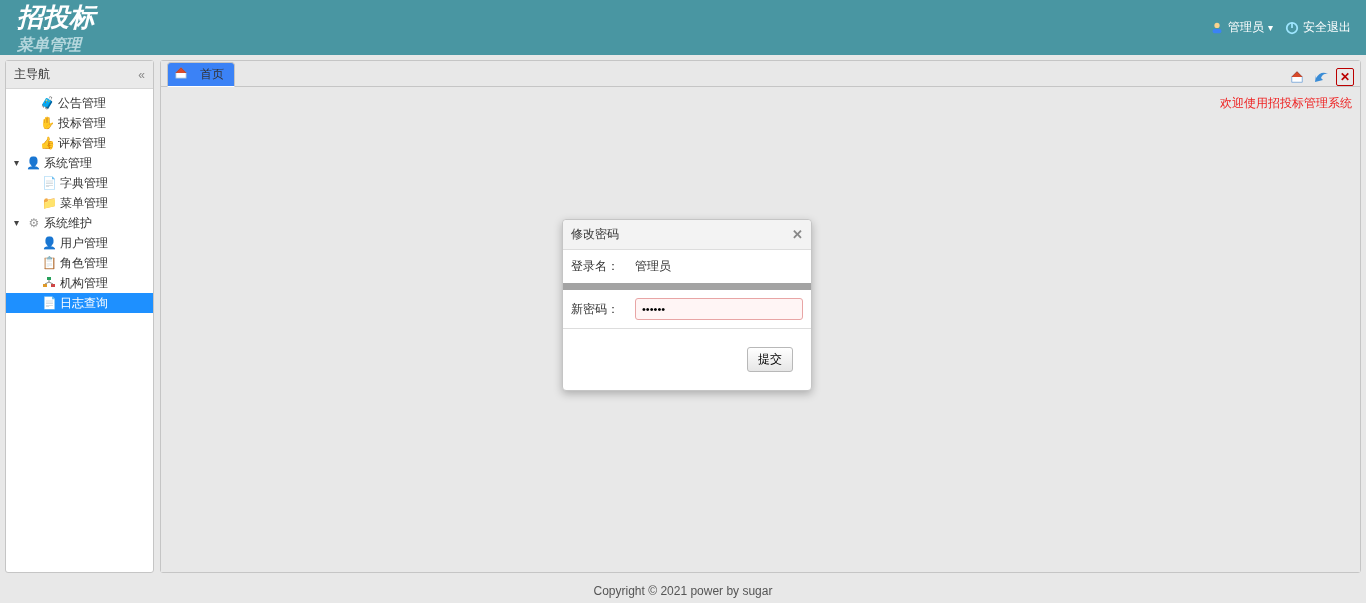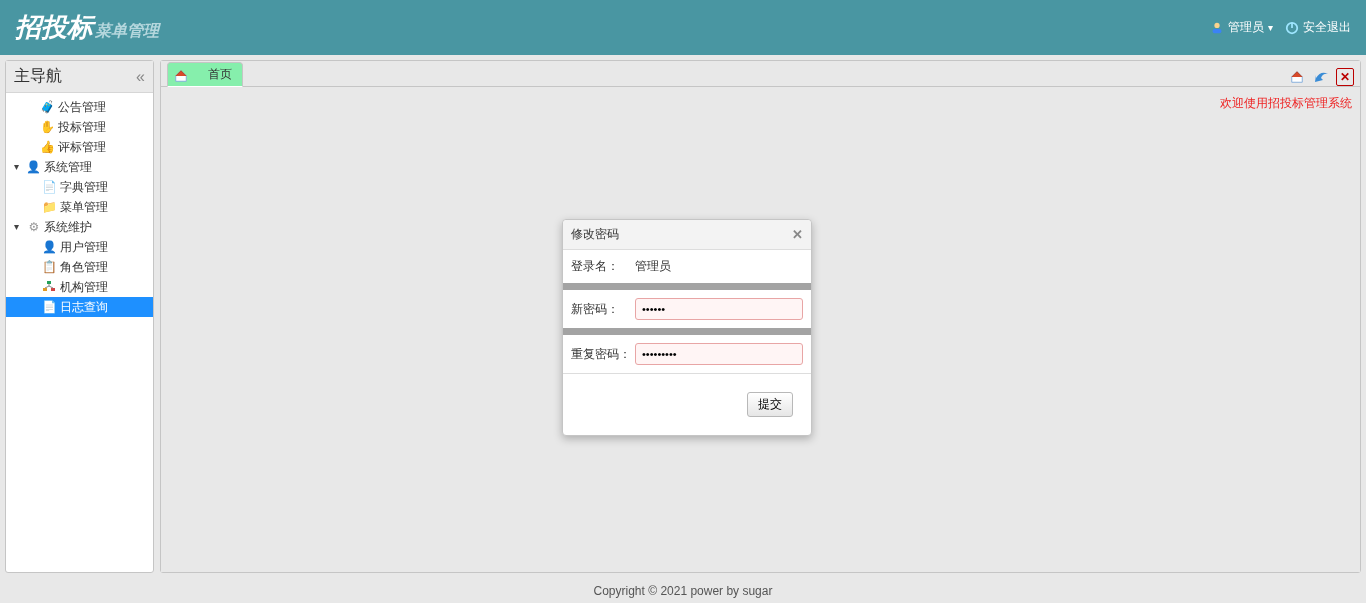--- a/index.html
+++ b/index.html
@@ -8,7 +8,7 @@
 
   
   .topbar { height:55px; background:#4996a2; display:flex; align-items:center; padding:0 15px; color:#fff; }
-  .brand { display:flex; align-items:baseline; }
+  .brand { display:flex; align-items:baseline;flex-direction:column; }
   .brand-strong { font-size:26px; font-weight:bold; font-style:italic; color:#fff; }
   .brand-sub   { font-size:16px; font-weight:bold; font-style:italic; color:#b5d7dd; margin-left:2px; }
   .topbar-right { margin-left:auto; display:flex; align-items:center; gap:12px; }

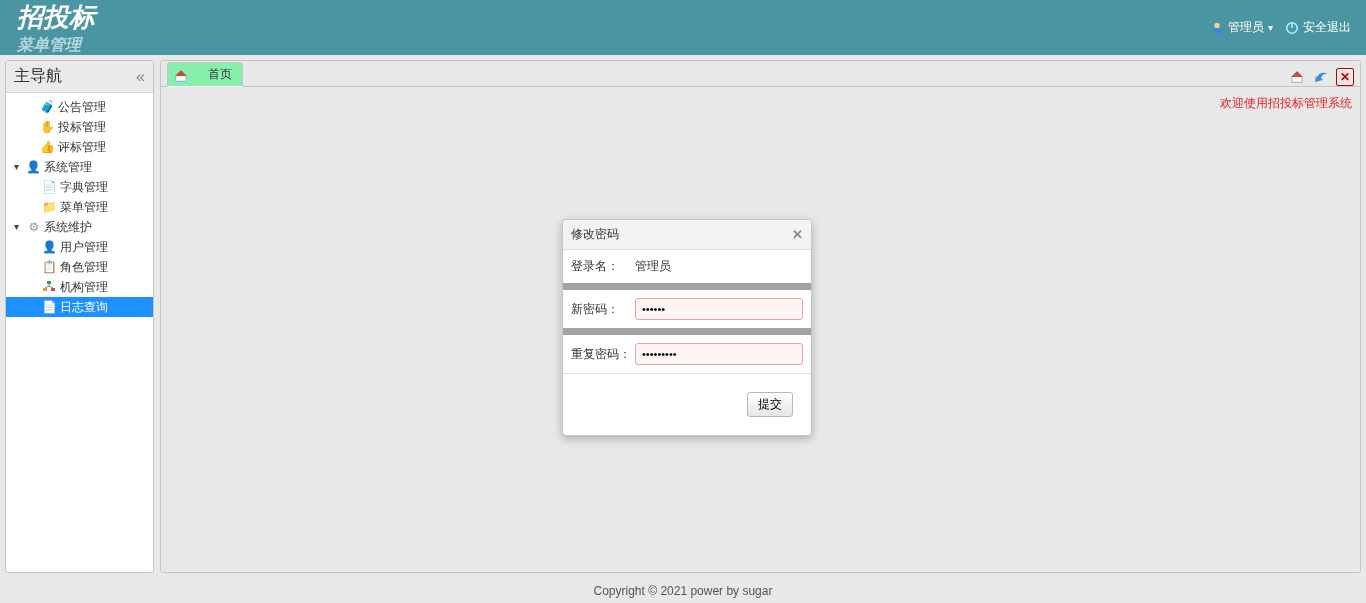--- a/index.html
+++ b/index.html
@@ -17,7 +17,7 @@
 
   
   .sidebar { position:absolute; top:60px; left:5px; width:149px; bottom:30px; background:#fff; border:1px solid #c5c5c5; border-radius:3px; }
-  .sidebar-hd { background:#eaeaea; border-bottom:1px solid #d6d6d6; padding:5px 8px; font-size:16px; display:flex; align-items:center; }
+  .sidebar-hd { background:#eaeaea; border-bottom:1px solid #d6d6d6; padding:5px 8px; font-size:12px; display:flex; align-items:center; }
   .sidebar-hd .collapse-icon { margin-left:auto; color:#888; cursor:pointer; }
 
   .tree { padding-top:4px; }

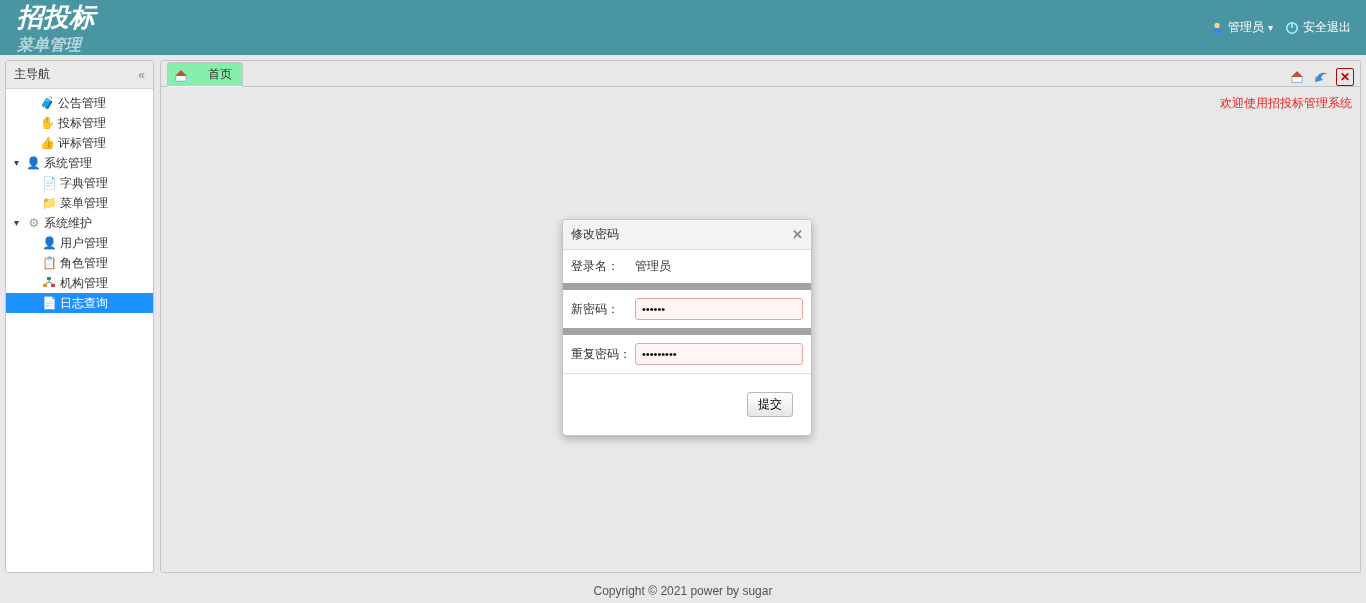--- a/index.html
+++ b/index.html
@@ -38,7 +38,7 @@
   .main { position:absolute; top:60px; left:160px; right:5px; bottom:30px; background:#e8e8e8; border:1px solid #c5c5c5; border-radius:3px; }
   
   .tabstrip { height:26px; background:#e8e8e8; border-bottom:1px solid #c5c5c5; display:flex; align-items:flex-end; padding-left:6px; }
-  .tab { background:#86efac; border:1px solid #c5c5c5; border-bottom-color:#fff; border-radius:4px 4px 0 0; padding:3px 10px 3px 6px; display:flex; align-items:flex-end; gap:20px; font-size:12px; cursor:pointer; position:relative; top:1px; }
+  .tab { background:#3b82f6; border:1px solid #c5c5c5; border-bottom-color:#fff; border-radius:4px 4px 0 0; padding:3px 10px 3px 6px; display:flex; align-items:flex-start; gap:12px; font-size:12px; cursor:pointer; position:relative; top:1px; }
   .tab .home-icon svg{display:block;}
   .tabstrip-tools { margin-left:auto; display:flex; align-items:center; gap:6px; padding:0 6px; }
   .tabstrip-tools .tool { width:18px; height:18px; display:flex; align-items:center; justify-content:center; cursor:pointer; }

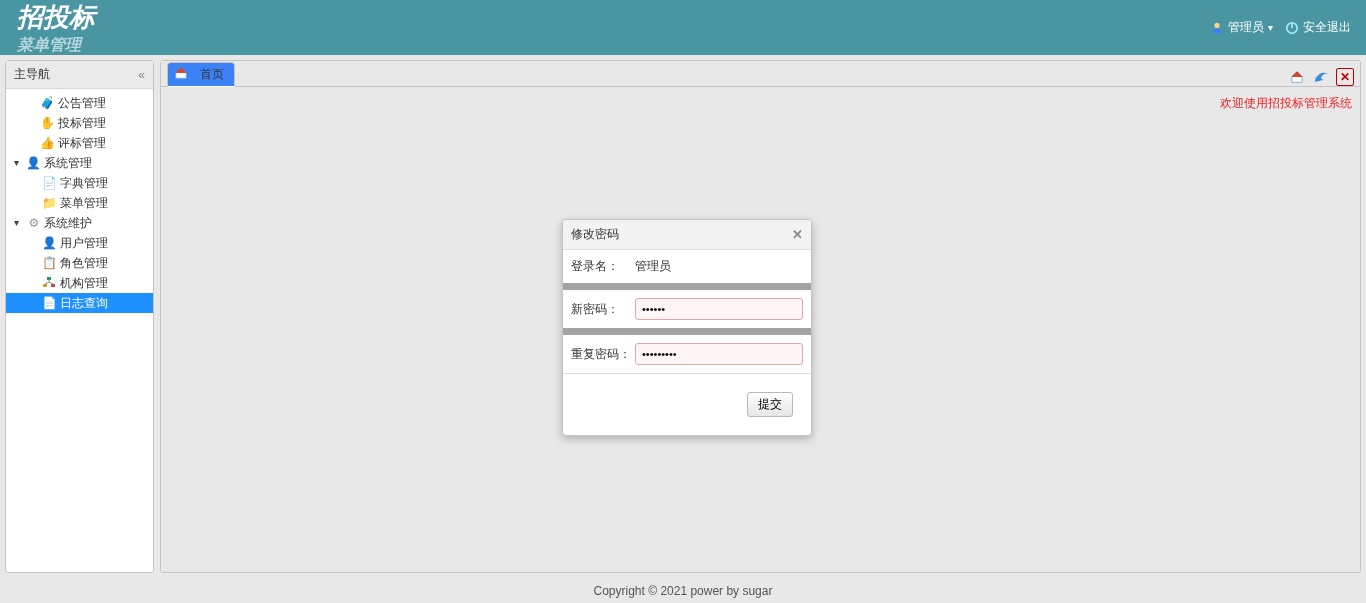--- a/index.html
+++ b/index.html
@@ -224,10 +224,6 @@
           <span class="lbl">新密码：</span>
           <input type="password" value="••••••" style="">
         </div>
-        <div class="form-row">
-          <span class="lbl">重复密码：</span>
-          <input type="password" value="•••••••••" style="">
-        </div>
       </div>
       <div class="dialog-ft">
         <button class="btn">提交</button>

